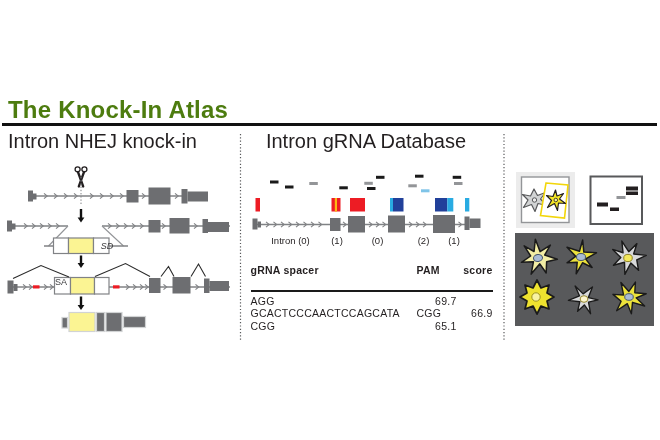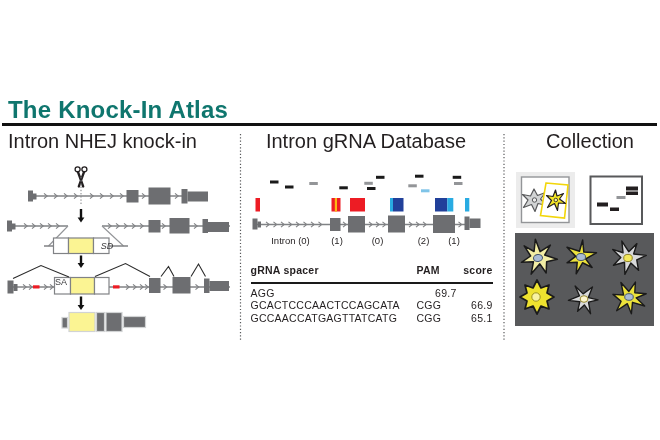--- a/index.html
+++ b/index.html
@@ -6,7 +6,7 @@
   .page{position:relative;width:660px;height:440px;background:#ffffff;overflow:hidden;
         font-family:"Liberation Sans",sans-serif;color:#231f20;}
   .abs{position:absolute;}
-  .title{left:8px;top:96px;font-size:24px;font-weight:bold;letter-spacing:.2px;color:#0f766e;}
+  .title{left:8px;top:96px;font-size:24px;font-weight:bold;letter-spacing:.2px;color:#4d7c0f;}
   .rule{left:2px;top:123px;width:655px;height:2.6px;background:#111;}
   .panel-header{top:130px;font-size:20px;white-space:nowrap;}
   .ph-left{left:8px;}

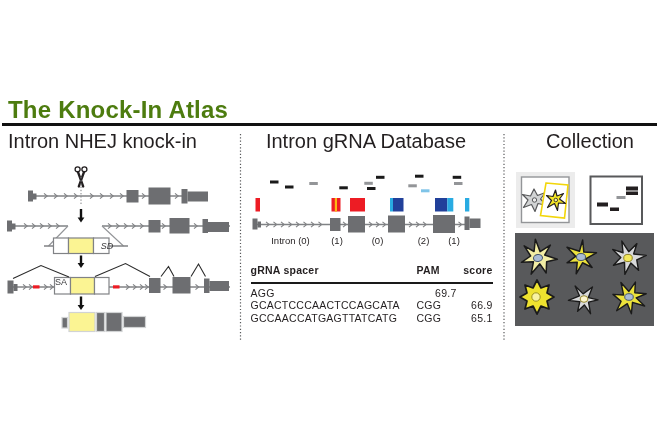--- a/index.html
+++ b/index.html
@@ -33,7 +33,6 @@
 
   <div class="abs panel-header ph-left">Intron NHEJ knock-in</div>
   <div class="abs panel-header ph-mid">Intron gRNA Database</div>
-  <div class="abs panel-header ph-right">Collection</div>
 
   <svg class="abs svg-layer" viewBox="0 0 660 440" xmlns="http://www.w3.org/2000/svg">
 

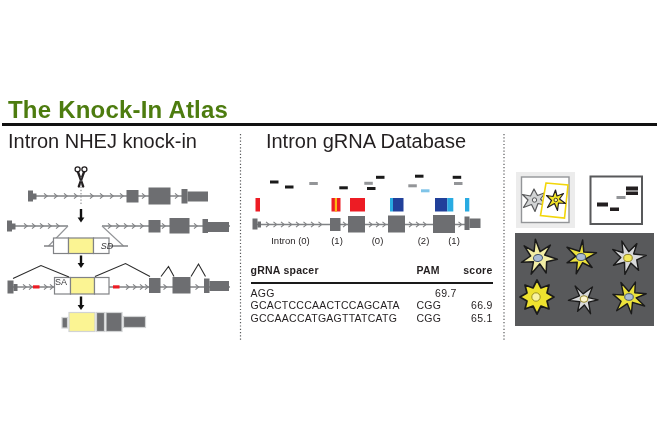--- a/index.html
+++ b/index.html
@@ -19,7 +19,7 @@
   .intron-label{top:234.5px;font-size:9.5px;white-space:nowrap;transform:translateX(-50%);}
   .grna-table{left:250.5px;top:264px;width:242px;font-size:10.5px;letter-spacing:.25px;}
   .t-head,.t-row{display:grid;grid-template-columns:166px 40px 36px;align-items:baseline;}
-  .t-head{font-weight:bold;padding-bottom:6px;border-bottom:2.3px solid #1a1a1a;margin-bottom:2.5px;}
+  .t-head{font-weight:bold;padding-bottom:14px;border-bottom:2.3px solid #1a1a1a;margin-bottom:2.5px;}
   .t-row{line-height:12.7px;}
   .c-score{text-align:right;}
 </style>

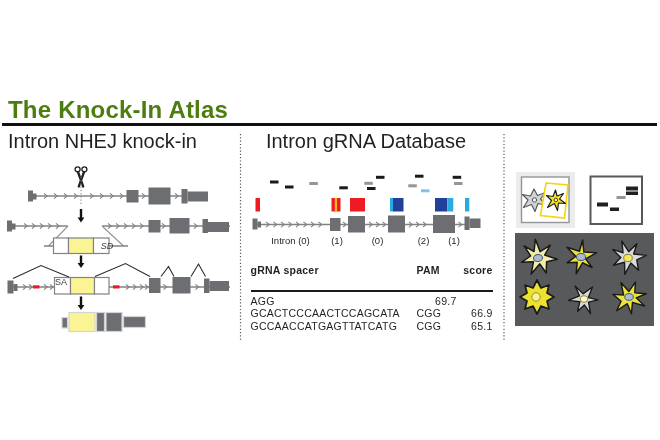--- a/index.html
+++ b/index.html
@@ -238,7 +238,6 @@
       <span class="c-score">66.9</span>
     </div>
     <div class="t-row">
-      <span>GCCAACCATGAGTTATCATG</span>
       <span>CGG</span>
       <span class="c-score">65.1</span>
     </div>

